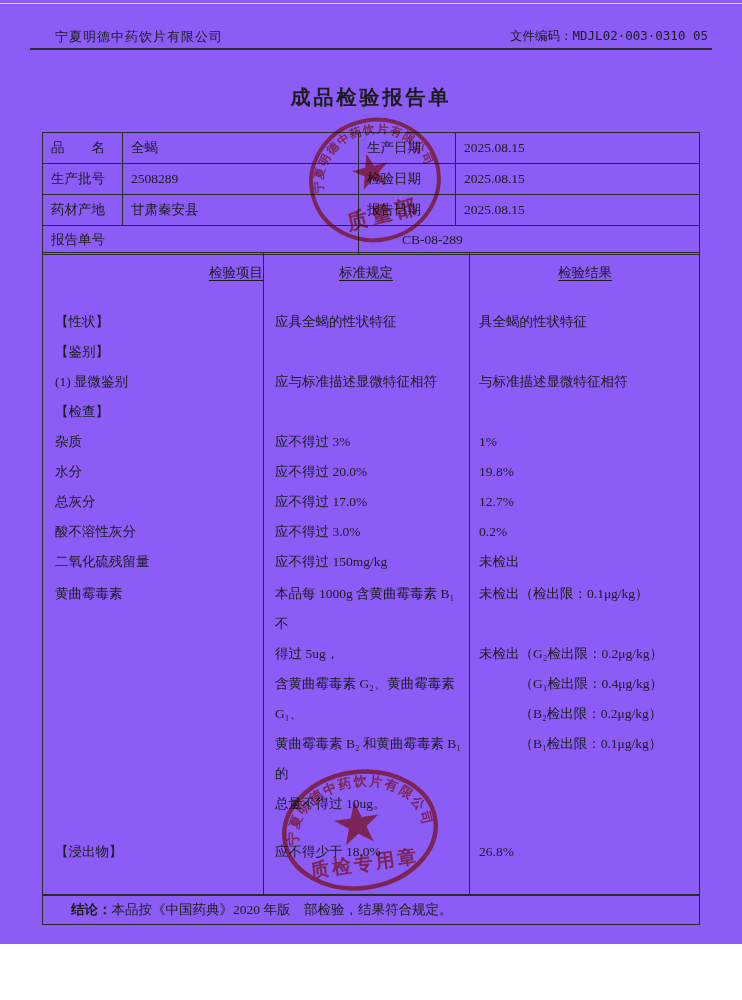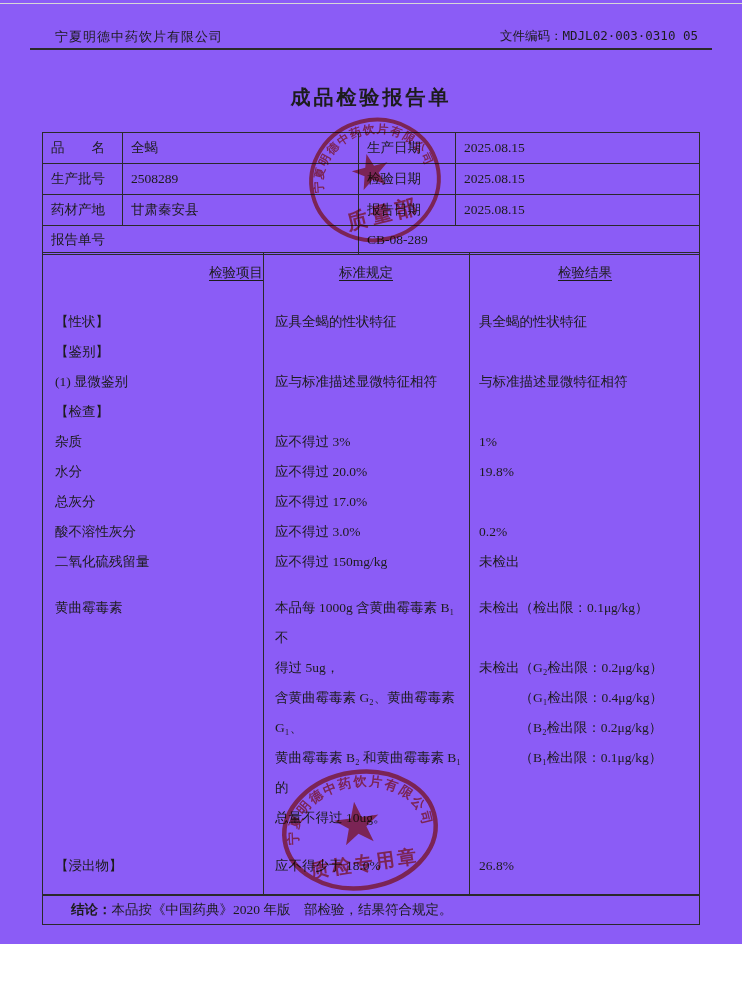--- a/index.html
+++ b/index.html
@@ -10,7 +10,7 @@
   }
   .topline { position:absolute; left:0; top:3px; width:742px; height:1px; background:#d7d7d7; }
   .hdr-company { position:absolute; left:55px; top:28px; font-size:13px; letter-spacing:1px; }
-  .hdr-code { position:absolute; right:44px; top:28px; font-size:12.5px; font-family:"DejaVu Sans Mono","Liberation Mono",monospace; }
+  .hdr-code { position:absolute; right:34px; top:28px; font-size:12.5px; font-family:"DejaVu Sans Mono","Liberation Mono",monospace; }
   .hdr-rule { position:absolute; left:30px; top:48px; width:682px; height:2px; background:#2a2a2a; }
   .doc-title { position:absolute; left:0; top:84px; width:742px; text-align:center;
     font-size:20px; font-weight:bold; letter-spacing:3px; }

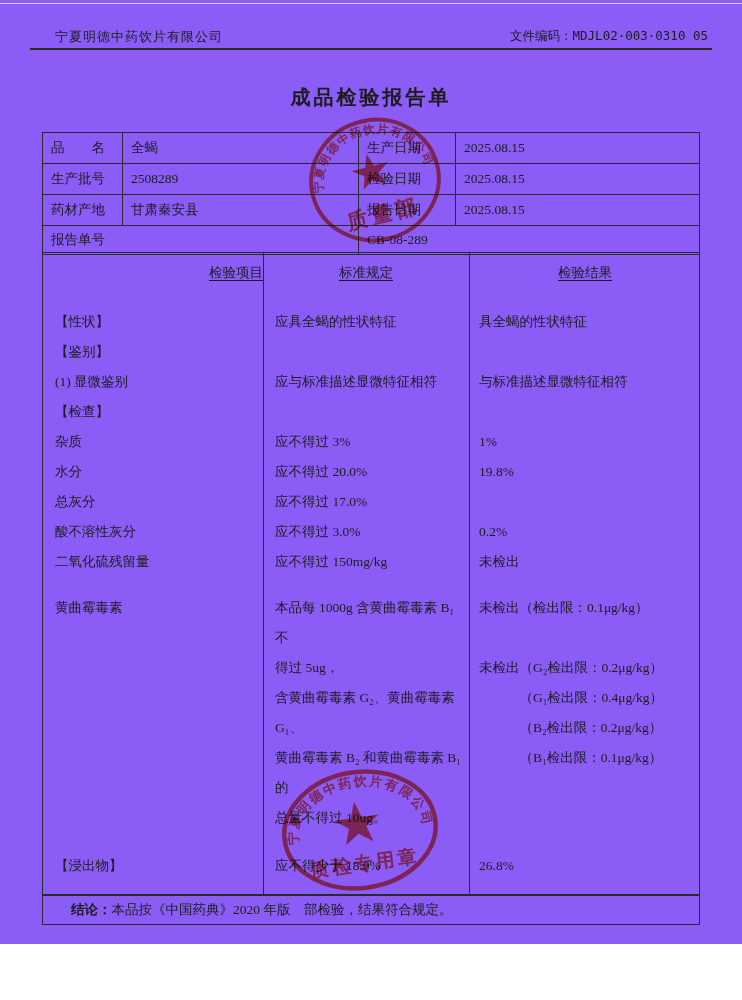--- a/index.html
+++ b/index.html
@@ -22,7 +22,7 @@
   .info-row .c1 { border-right:1px solid #2a2a2a; }
   .info-row .c2 { border-right:1px solid #2a2a2a; }
   .info-row .c3 { border-right:1px solid #2a2a2a; }
-  .info-last { display:grid; grid-template-columns:316px 342px; height:28px; }
+  .info-last { display:grid; grid-template-columns:316px 342px; height:28px;gap:35px; }
   .info-last > div { padding:0 8px; display:flex; align-items:center; font-size:13.5px; }
   .info-last .c1 { border-right:1px solid #2a2a2a; }
 

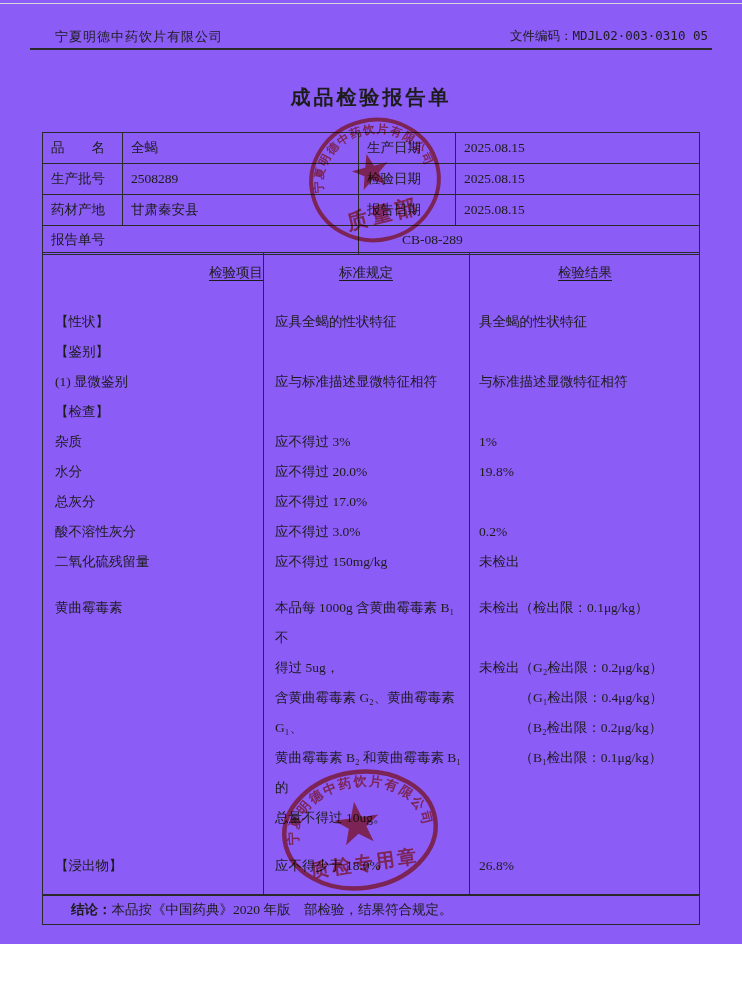--- a/index.html
+++ b/index.html
@@ -141,6 +141,7 @@
       <div class="mt-row">
         <div class="ci">总灰分</div>
         <div class="cs">应不得过 17.0%</div>
+        <div class="cr">12.7%</div>
       </div>
       <div class="mt-row">
         <div class="ci">酸不溶性灰分</div>

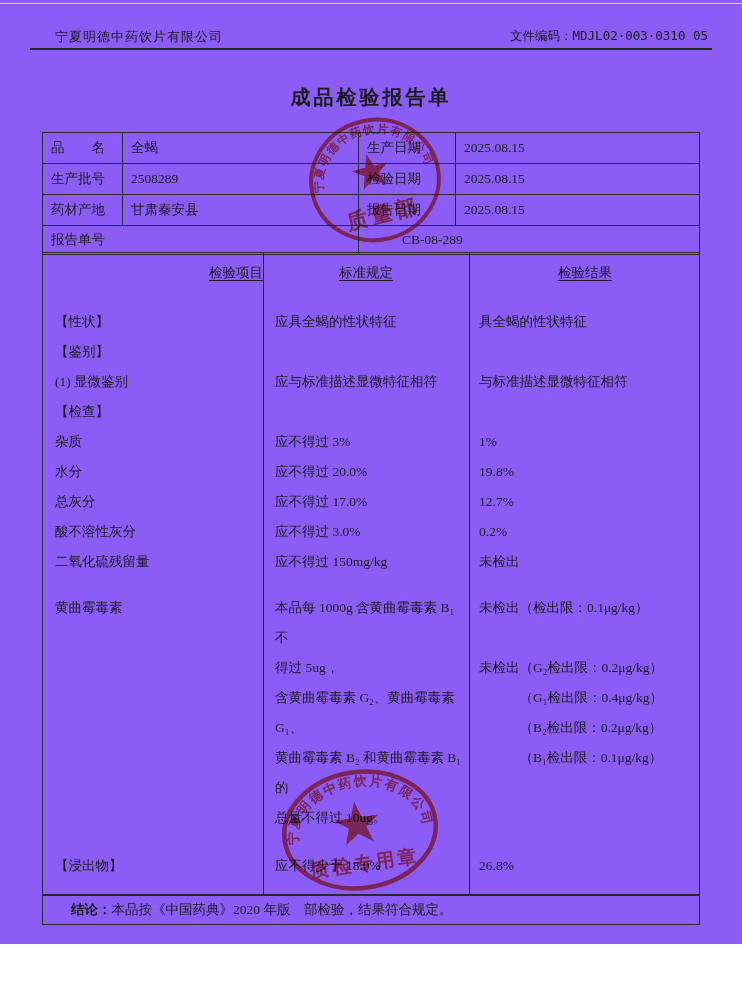--- a/index.html
+++ b/index.html
@@ -41,7 +41,7 @@
   .mt-row .ci { padding-left:12px; }
   .mt-row .cs { padding-left:12px; }
   .mt-row .cr { padding-left:10px; }
-  .mt-row.aflatoxin { margin-top:16px; }
+  .mt-row.aflatoxin { margin-top:2px; }
   .mt-row.extract { margin-top:18px; }
 
   

